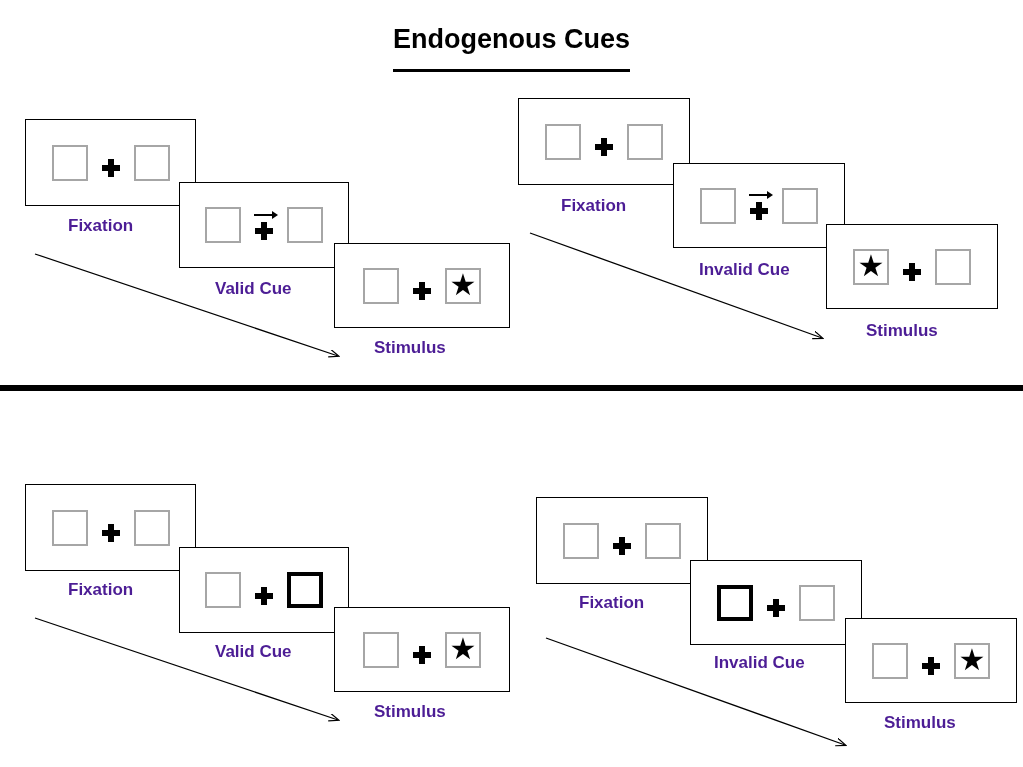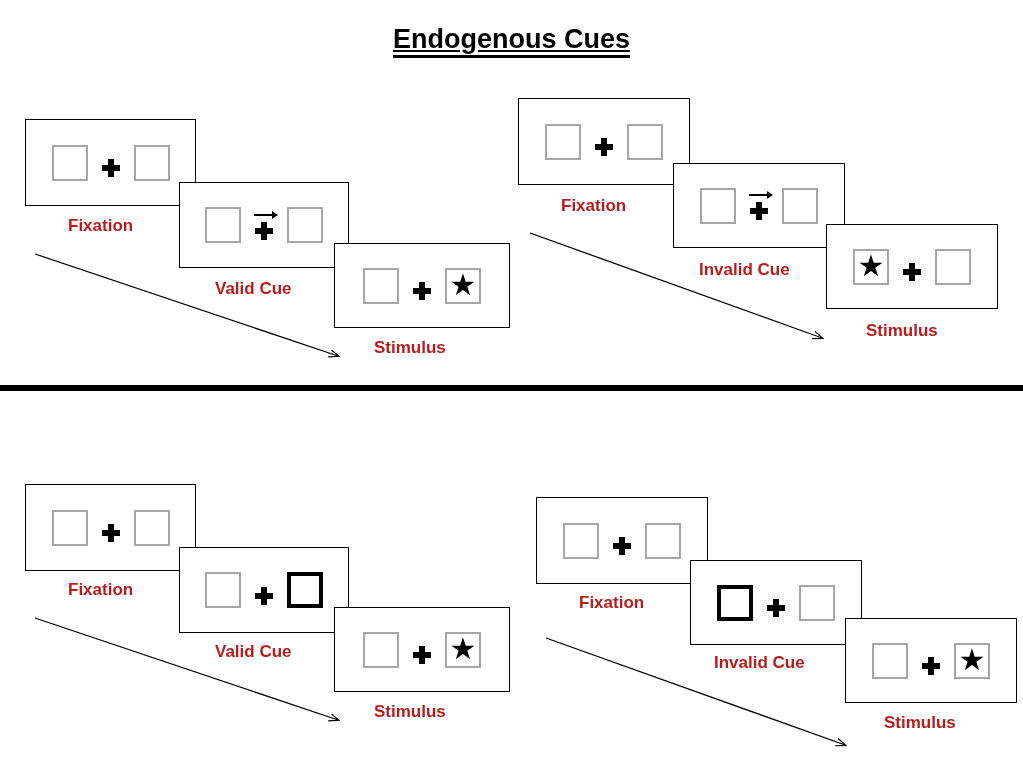--- a/index.html
+++ b/index.html
@@ -31,8 +31,7 @@
   }
   .section-title span {
     border-bottom: 3px solid #000000;
-    padding-bottom: 1px;
-    text-decoration: underline;
+    padding-bottom: 15px;
   }
 
   

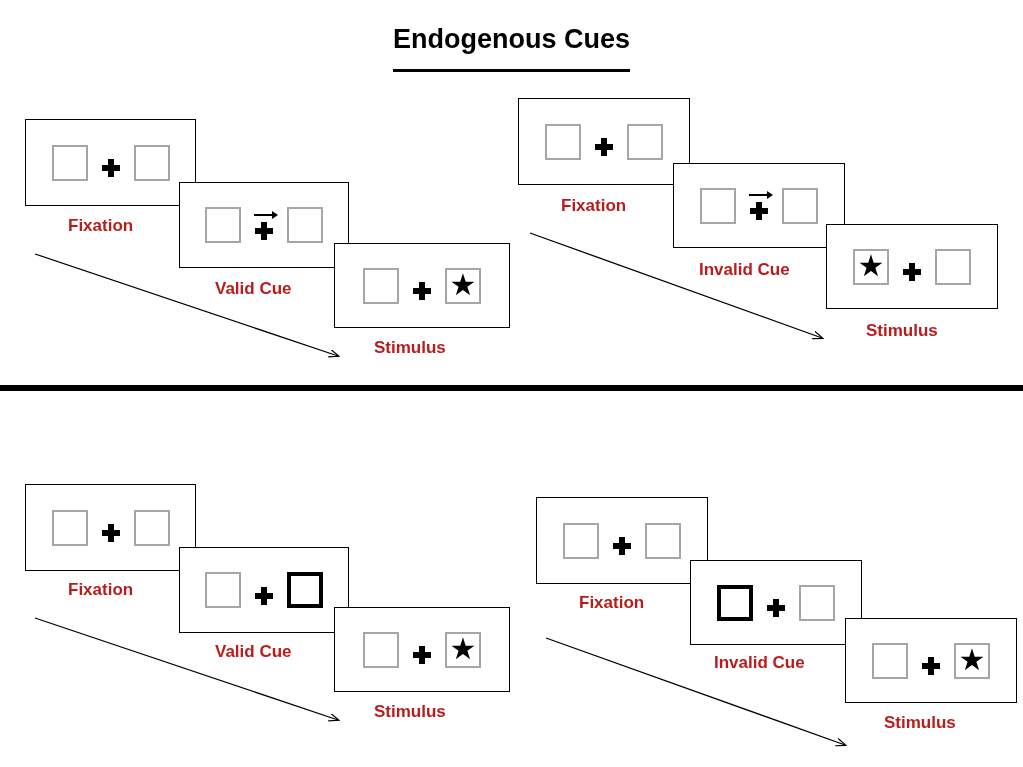--- a/index.html
+++ b/index.html
@@ -153,7 +153,7 @@
     position: absolute;
     font-size: 17px;
     font-weight: bold;
-    color: #b91c1c;
+    color: #4c1d95;
     white-space: nowrap;
   }
 

